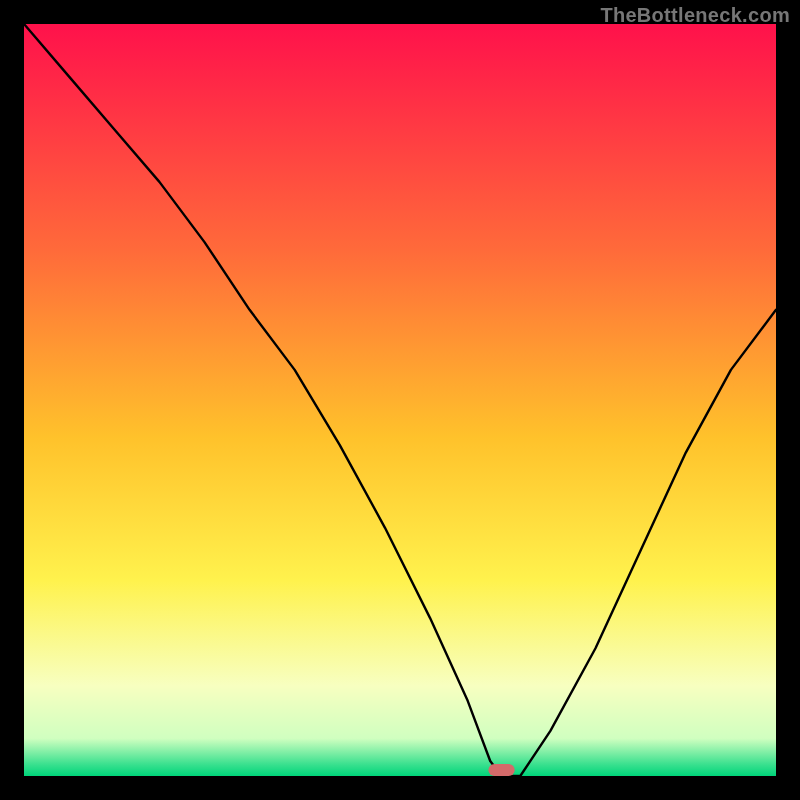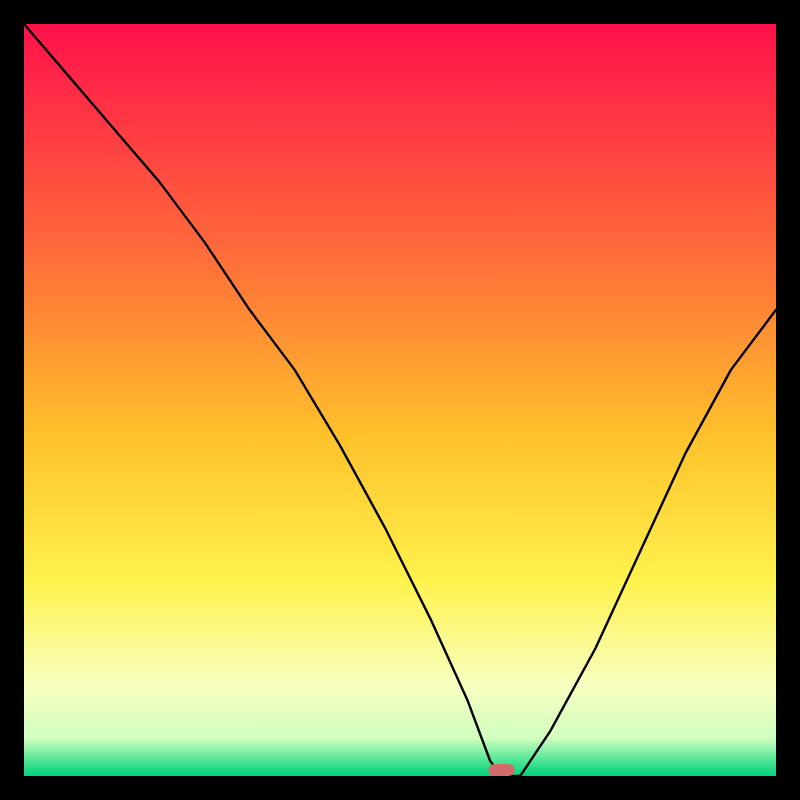--- a/index.html
+++ b/index.html
@@ -12,6 +12,7 @@
 <body>
 
 <div class="frame">
+  <div class="credit">TheBottleneck.com</div>
   <div class="plot">
     <svg id="chart-svg" viewBox="0 0 752 752" width="752" height="752">
       <defs>

